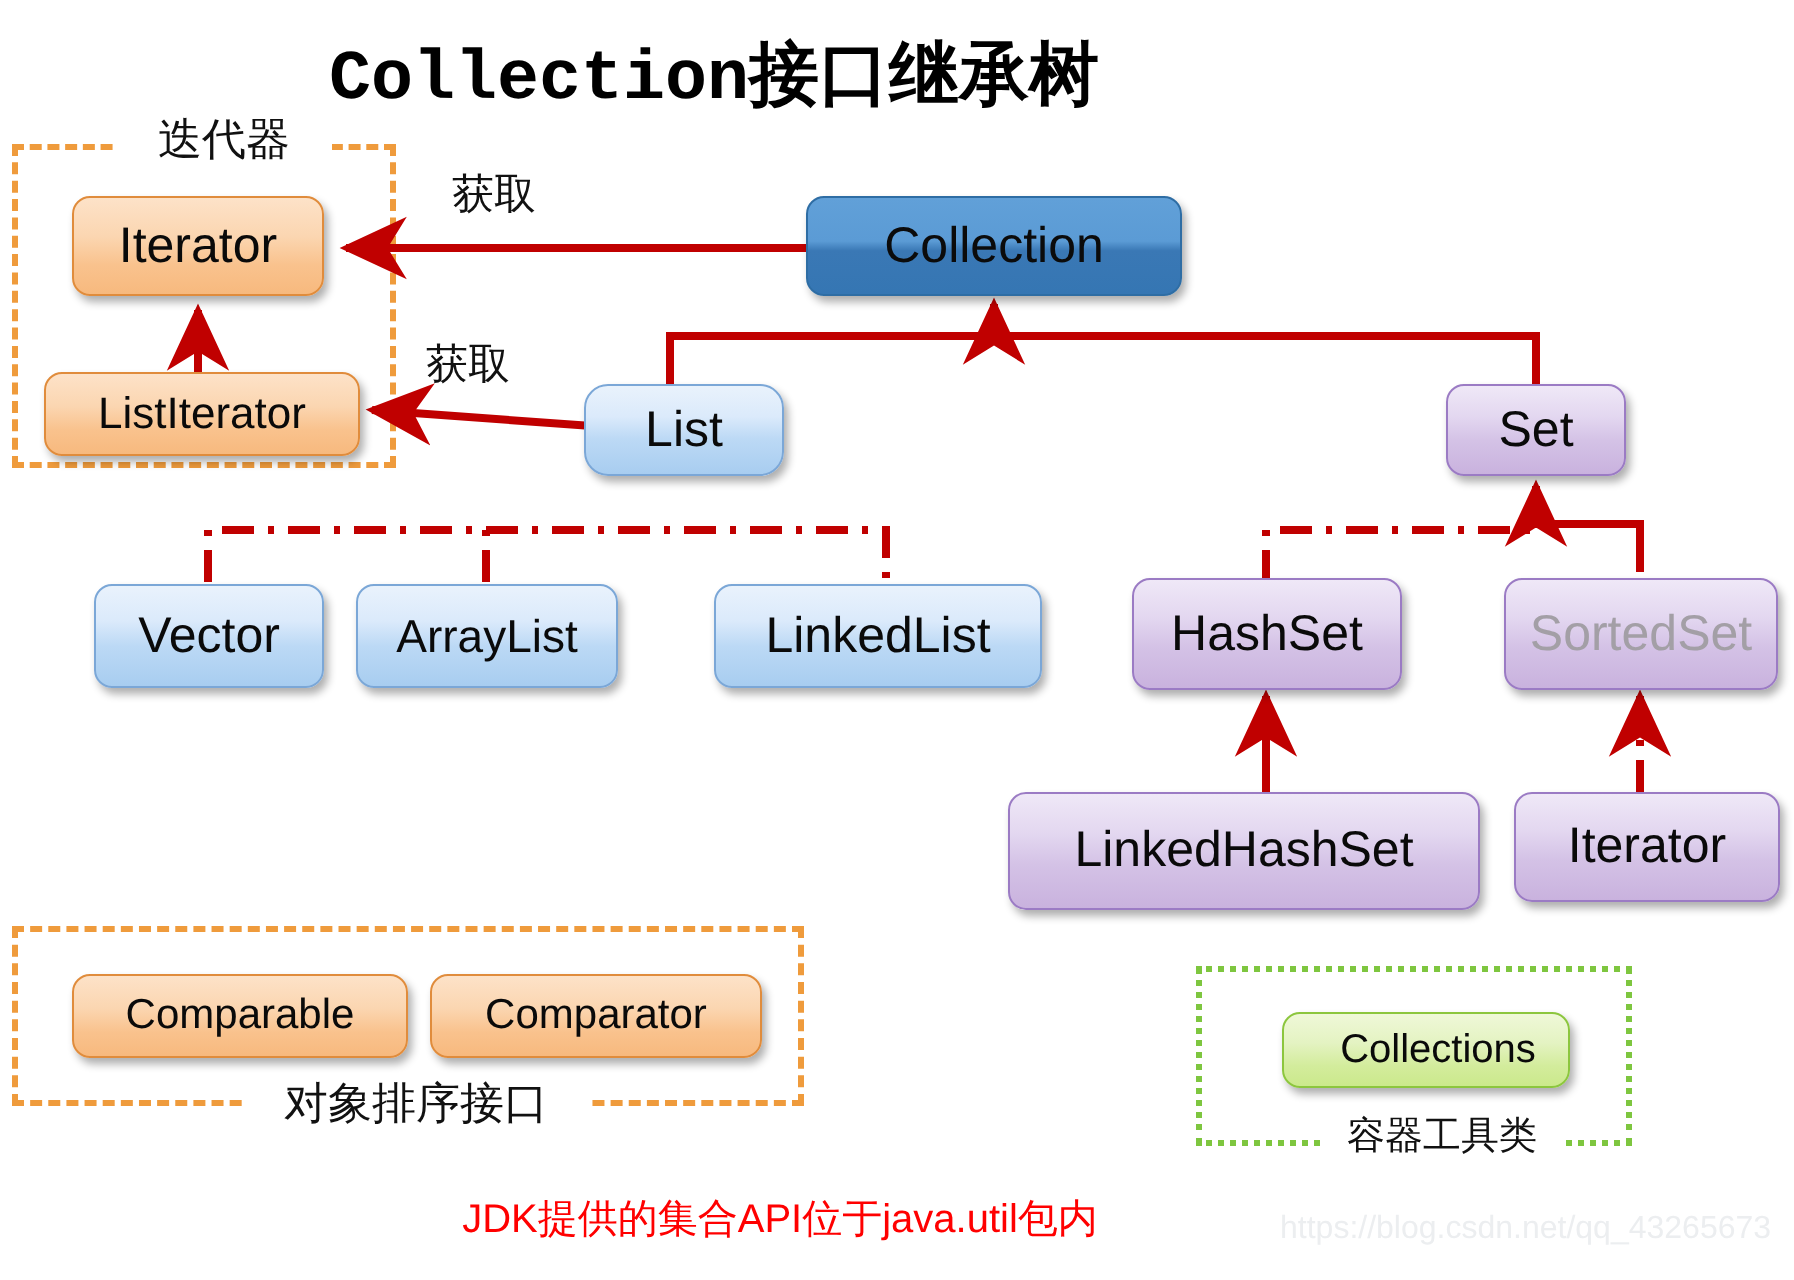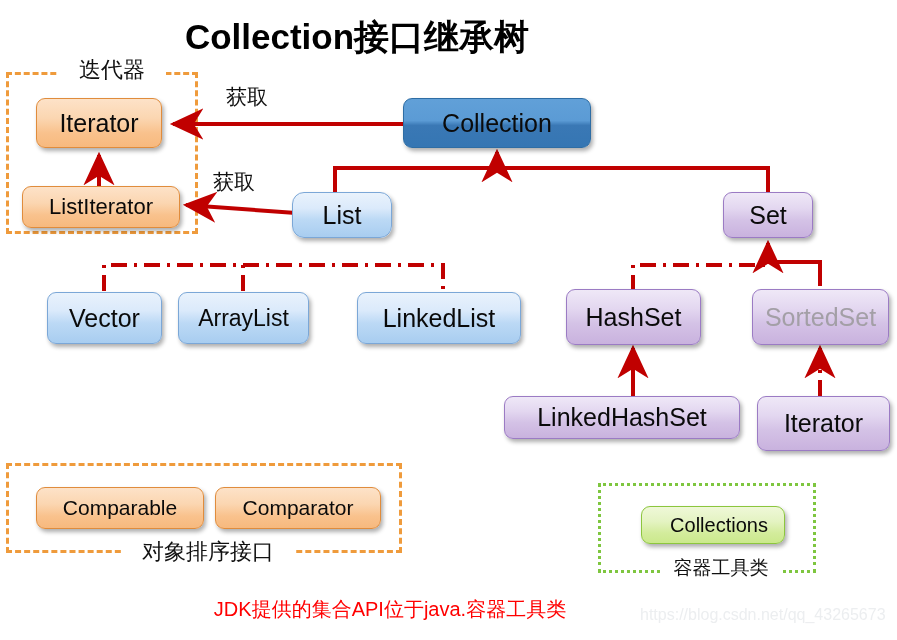--- a/index.html
+++ b/index.html
@@ -14,7 +14,7 @@
   .title{
     position:absolute;left:0;top:14px;width:714px;text-align:center;
     font-size:35px;font-weight:bold;color:#000;letter-spacing:0px;
-    font-family:Liberation Sans, sans-serif;
+    font-family:Liberation Mono, monospace;
   }
 
   .node{

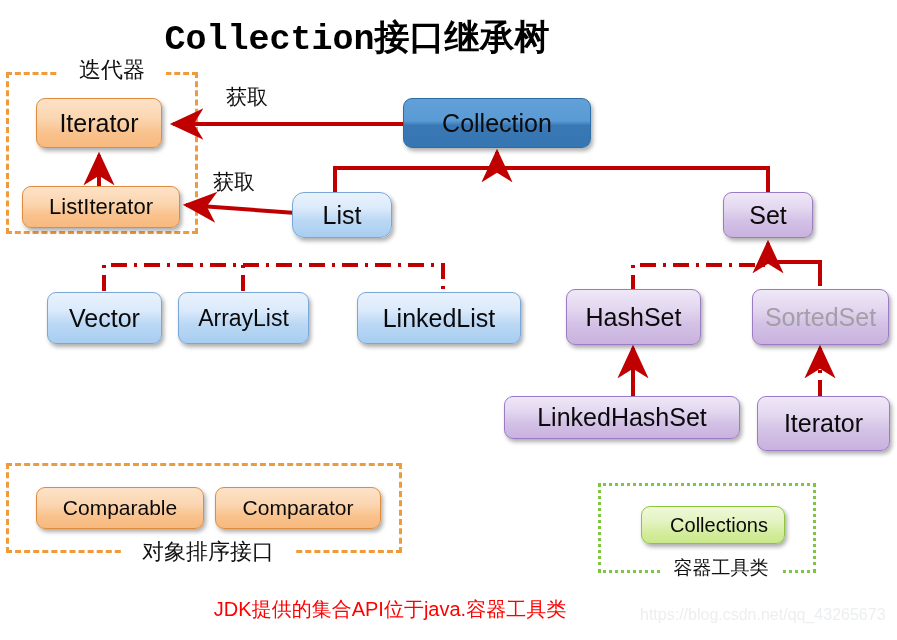--- a/index.html
+++ b/index.html
@@ -156,7 +156,7 @@
     <span>SortedSet</span>
   </div>
 
-  <div class="node n-purple" style="left:504px;top:396px;width:236px;height:43px;">
+  <div class="node n-purple" style="left:504px;top:396px;width:236px;height:59px;">
     <span>LinkedHashSet</span>
   </div>
 

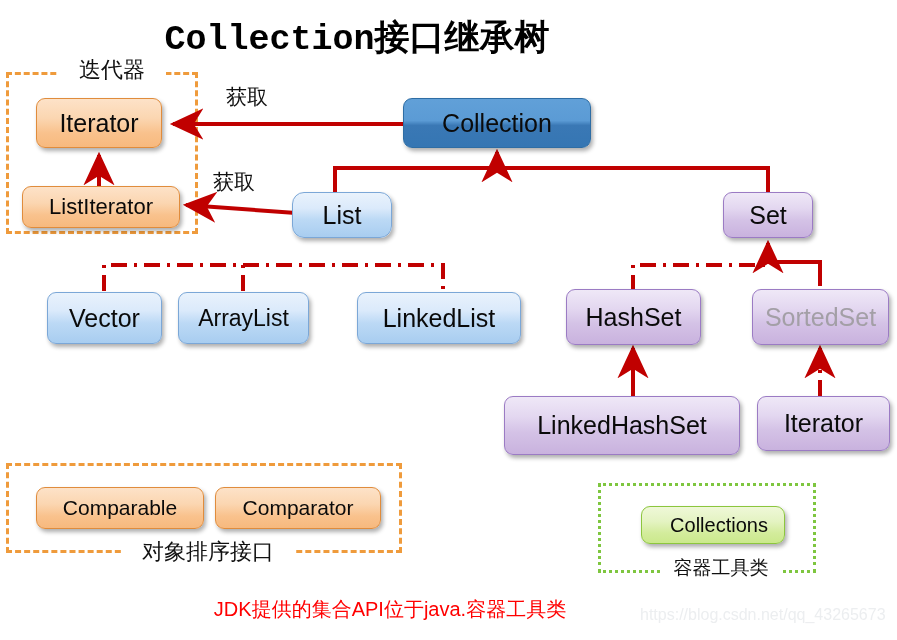--- a/index.html
+++ b/index.html
@@ -183,7 +183,7 @@
   <div class="edgelabel" style="left:226px;top:83px;">获取</div>
   <div class="edgelabel" style="left:213px;top:168px;">获取</div>
 
-  <div class="footnote">JDK提供的集合API位于java.容器工具类</div>
+  <div class="footnote">JDK提供的集合API位于java.util包内</div>
   <div class="watermark">https://blog.csdn.net/qq_43265673</div>
 
 </div>

